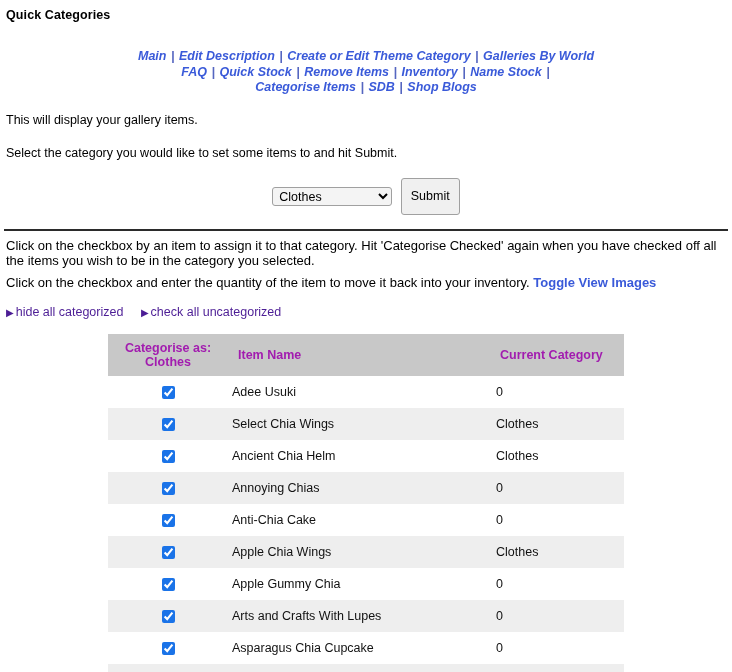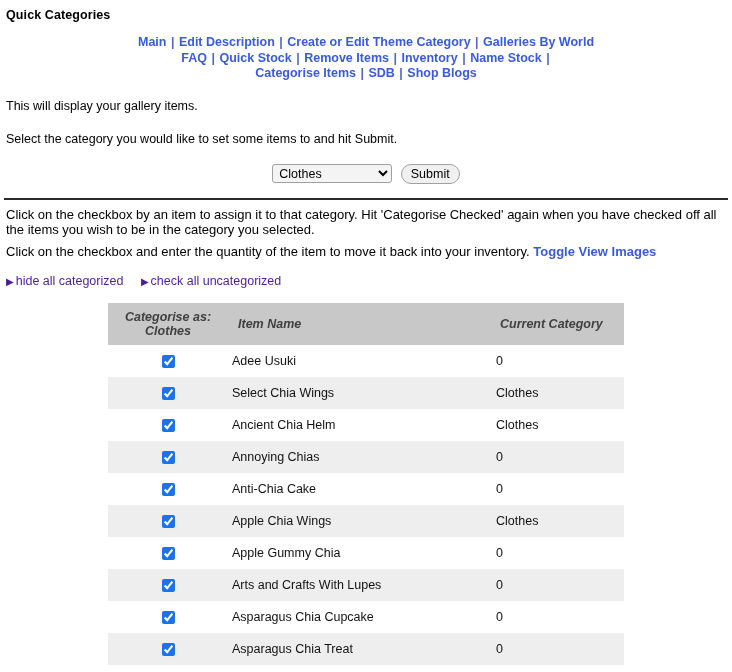--- a/index.html
+++ b/index.html
@@ -29,8 +29,9 @@
   }
   .nav {
     text-align: center;
-    margin-top: 13px;
+    margin-top: 27px;
     line-height: 15.5px;
+    font-style: italic;
   }
   .nav-line {
     white-space: nowrap;

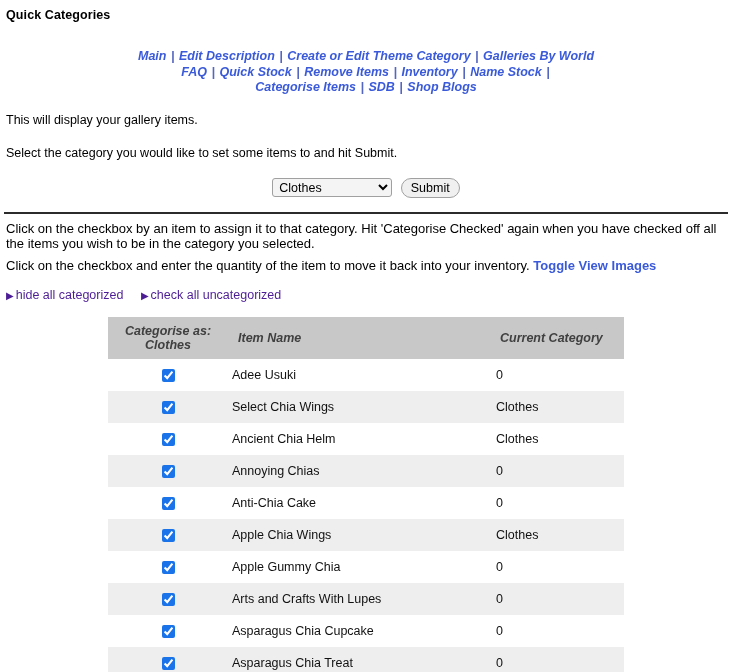--- a/index.html
+++ b/index.html
@@ -73,11 +73,11 @@
   .submit-btn {
     font-family: "Liberation Sans", sans-serif;
     font-size: 12.5px;
-    height: 20px;
+    height: 37px;
     padding: 1px 9px;
     margin-left: 5px;
     border: 1px solid #a0a0a0;
-    border-radius: 10px;
+    border-radius: 3px;
     background: #f0f0f0;
     color: #000;
     vertical-align: middle;

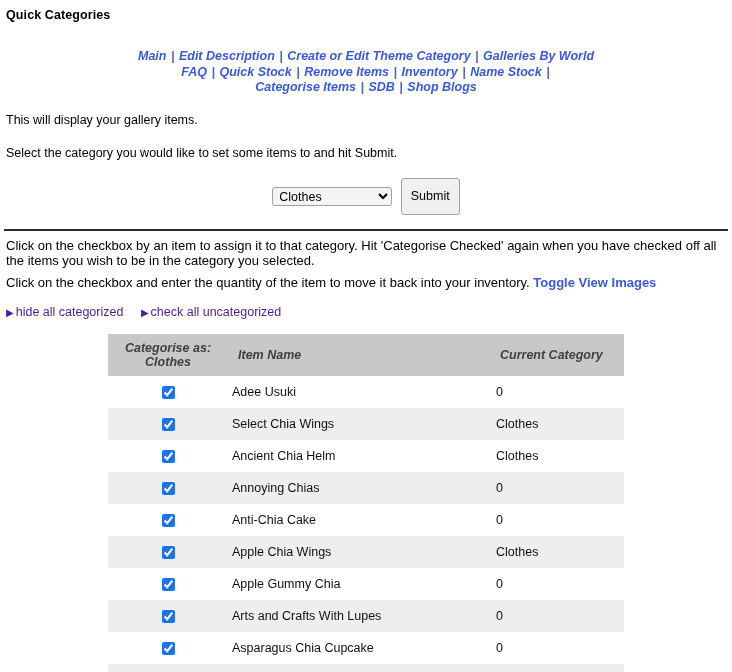--- a/index.html
+++ b/index.html
@@ -131,13 +131,12 @@
   table.items thead th {
     background: #c8c8c8;
     font-weight: bold;
-    color: #404040;
+    color: #a21caf;
     padding: 7px 4px;
     font-size: 12.5px;
     line-height: 14px;
     text-align: left;
     border: 0;
-    font-style: italic;
   }
   th.col-check {
     width: 112px;

